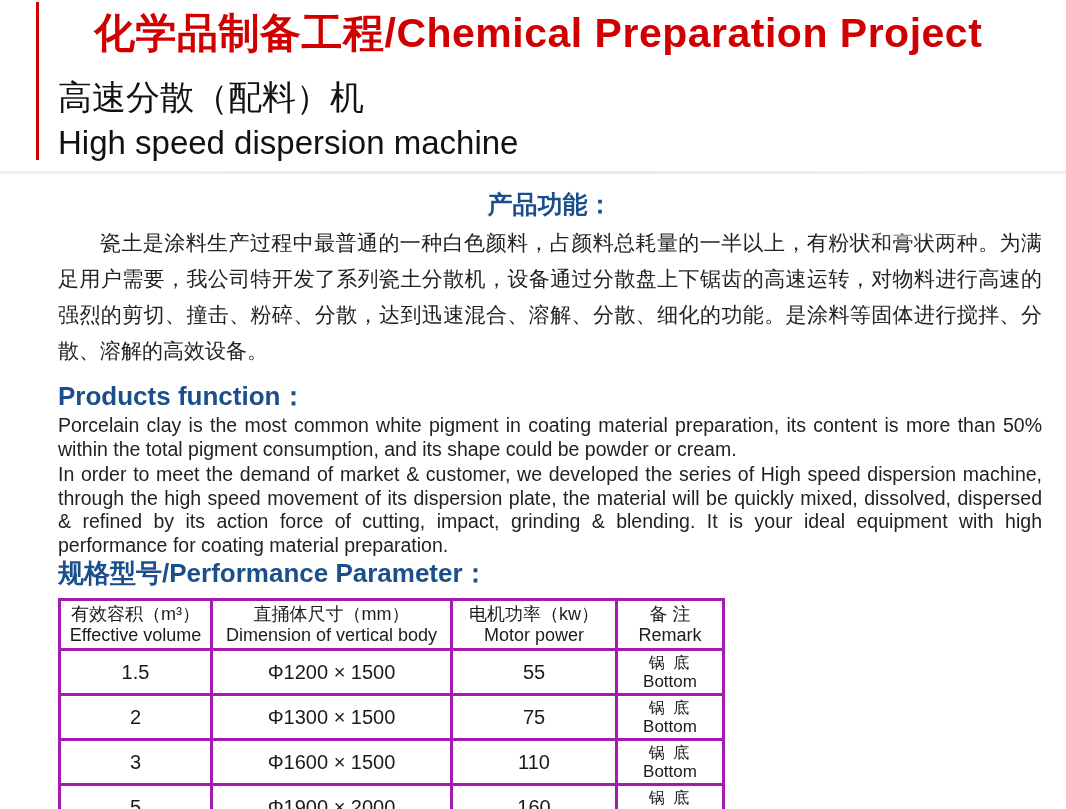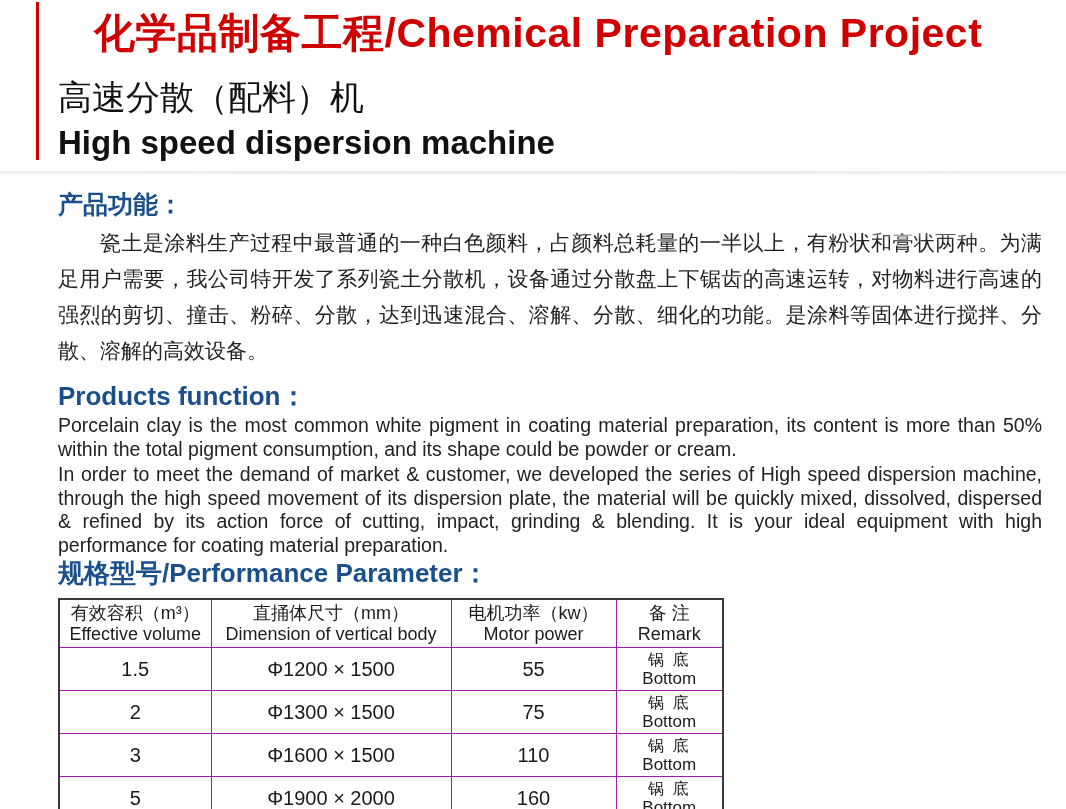--- a/index.html
+++ b/index.html
@@ -26,7 +26,7 @@
     color:#111111; margin-top:14px;
   }
   .product-title-en {
-    font-size:33px; font-weight:bold; line-height:43px;
+    font-size:33px; font-weight:normal; line-height:43px;
     color:#111111;
   }
   .header-divider {

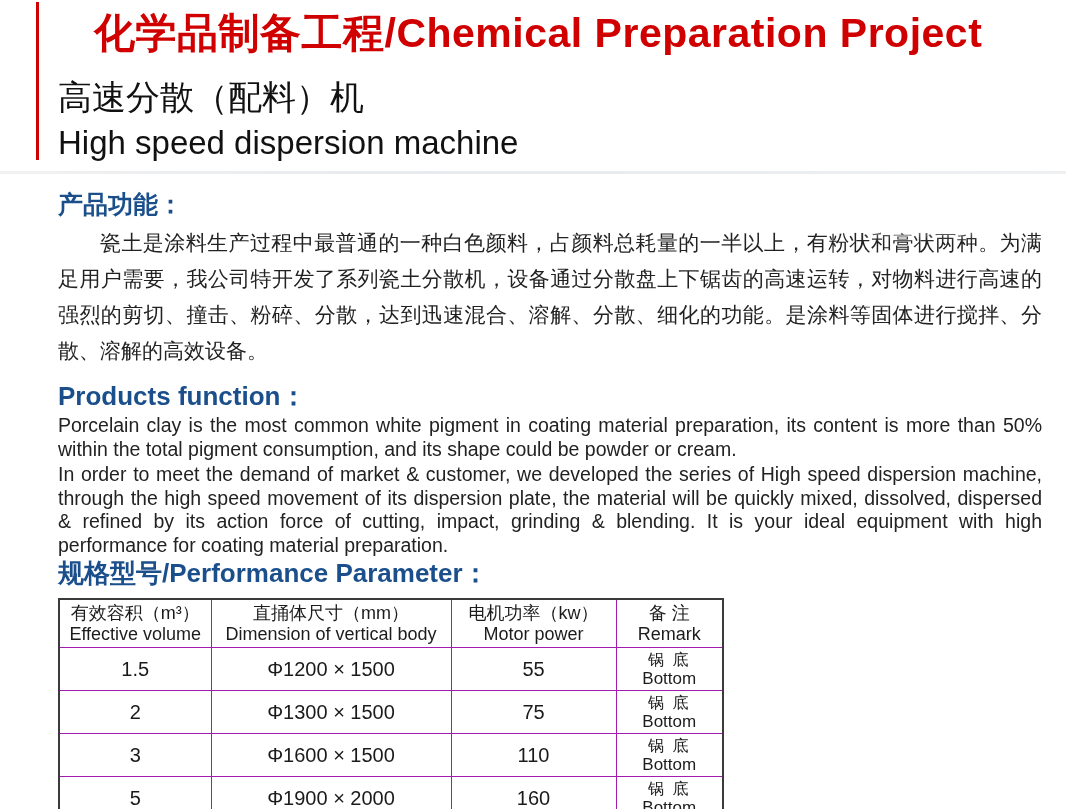--- a/index.html
+++ b/index.html
@@ -37,7 +37,7 @@
   .sec-heading {
     color:#1b4f8c; font-weight:bold;
   }
-  .sec-heading.cn { font-size:25px; line-height:32px; margin-top:14px; }
+  .sec-heading.cn { font-size:25px; line-height:32px; margin-top:14px;text-align:center; }
   .sec-heading.en { font-size:26px; line-height:32px; margin-top:11px; }
   .sec-heading.params { font-size:26px; line-height:32px; }
   .body-cn {

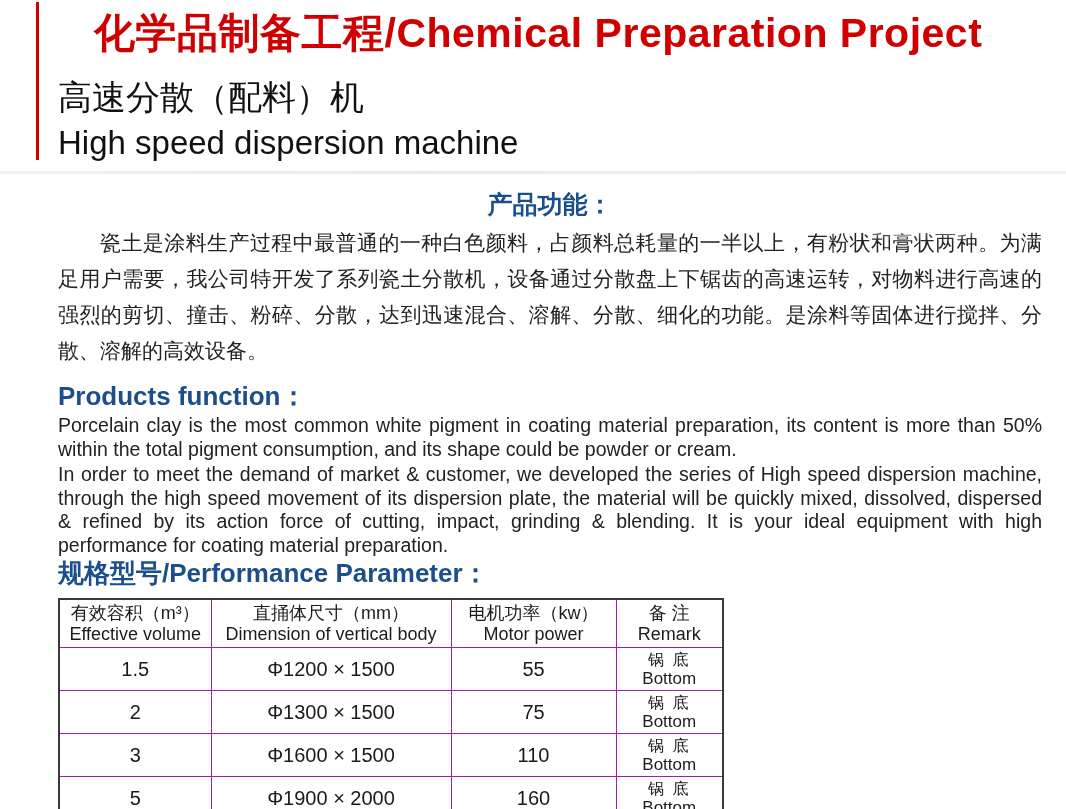--- a/index.html
+++ b/index.html
@@ -67,7 +67,7 @@
     width:664px;
   }
   table.spec th, table.spec td {
-    border:1px solid #a21caf;
+    border:3px solid #a21caf;
     text-align:center; vertical-align:middle;
     padding:2px 1px;
   }

